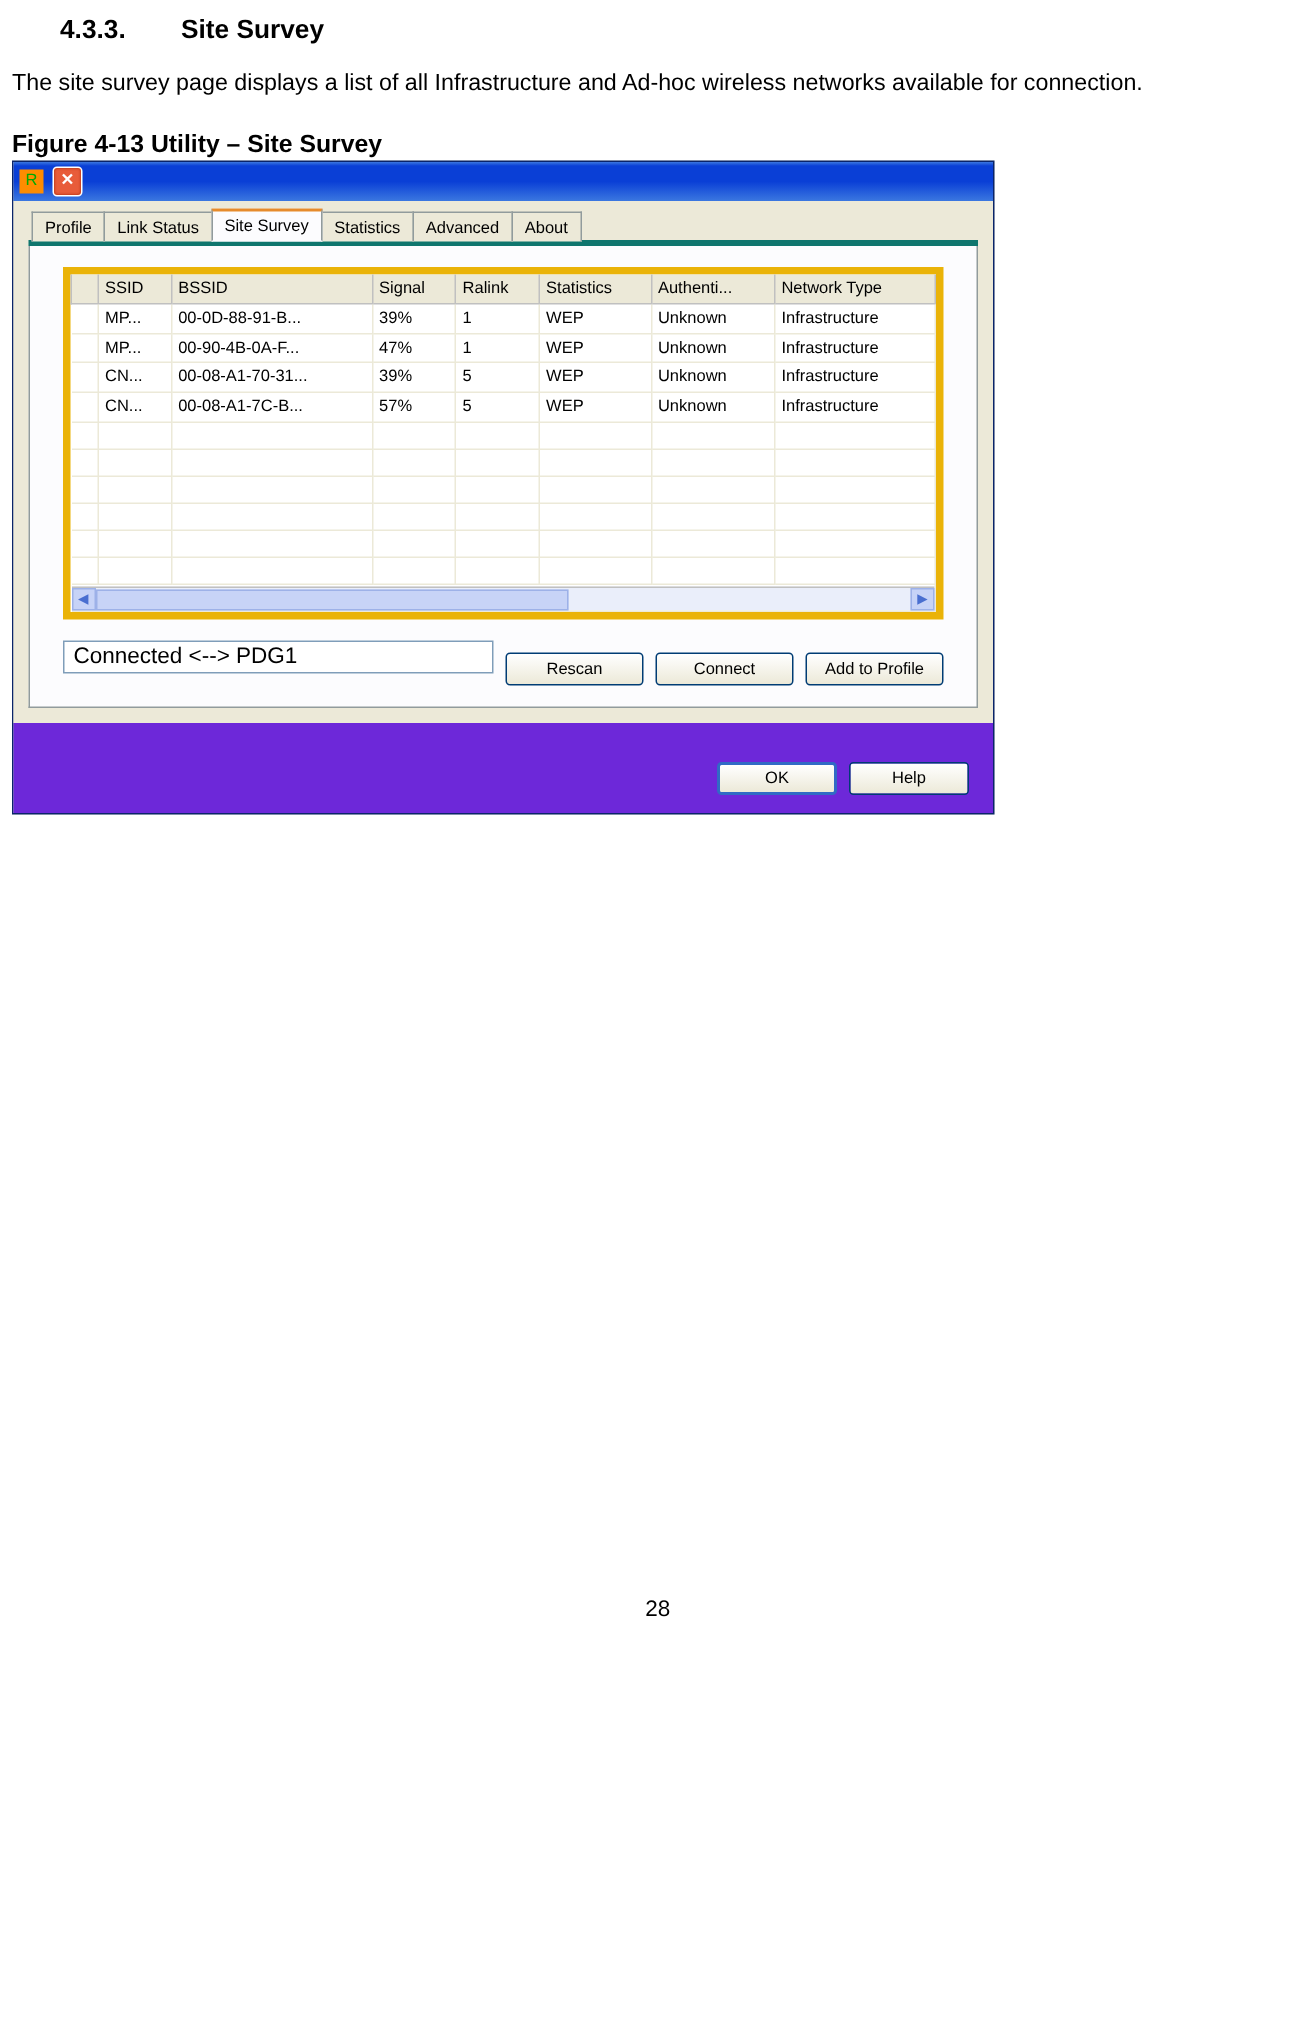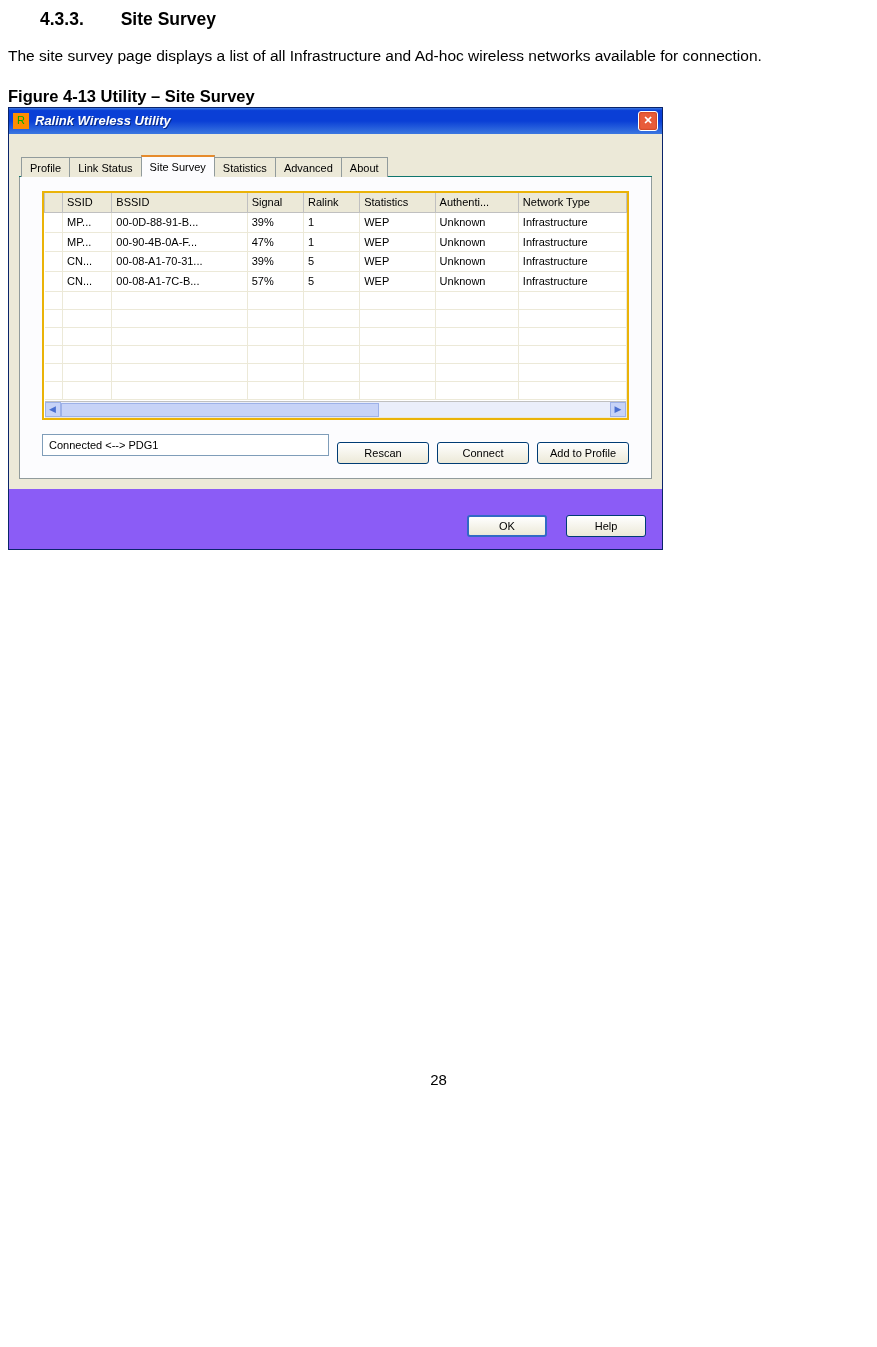--- a/index.html
+++ b/index.html
@@ -197,7 +197,6 @@
 <div class="dialog">
   <div class="titlebar">
     <span class="titlebar-icon">R</span>
-    <span class="titlebar-text">Ralink Wireless Utility</span>
     <span class="close-btn">✕</span>
   </div>
   <div class="dialog-body">

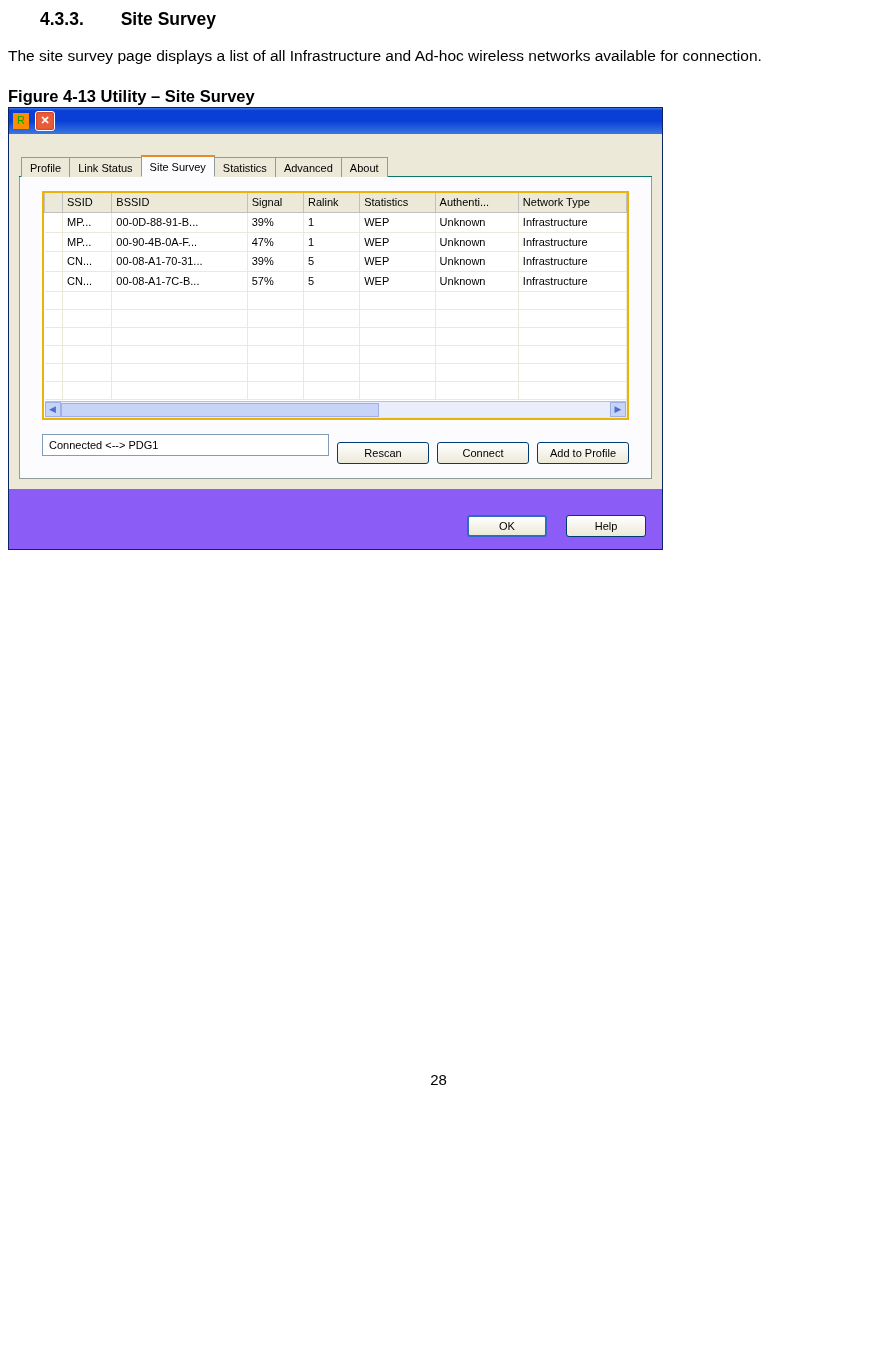--- a/index.html
+++ b/index.html
@@ -74,10 +74,9 @@
     .tabs-row {
       display: flex;
       align-items: flex-end;
-      border-bottom: 1px solid #0f766e;
+      border-bottom: 4px solid #0f766e;
       margin-bottom: 0;
       padding-left: 2px;
-      margin-top: 16px;
     }
     .tab {
       border: 1px solid #919b9c;

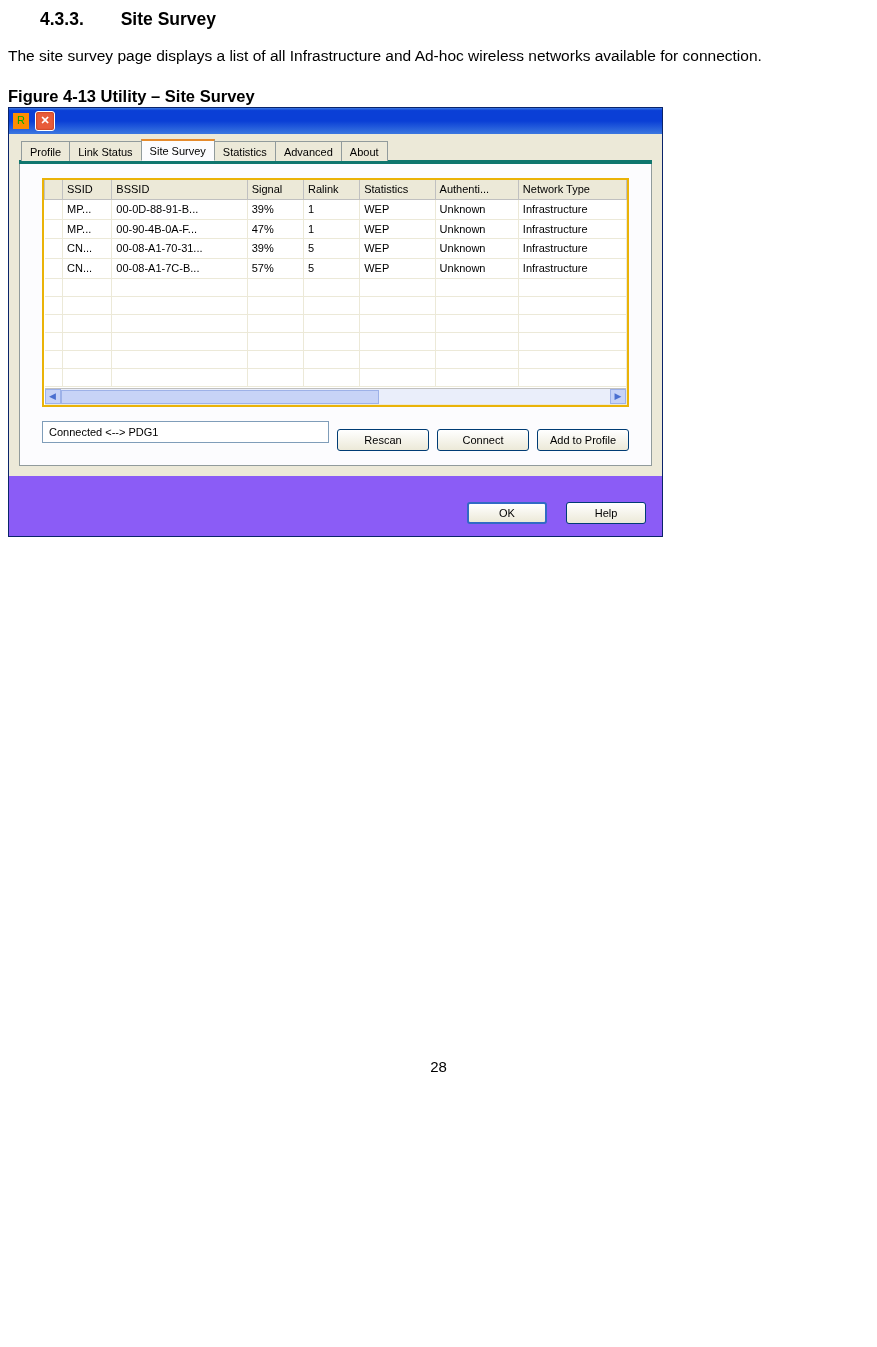--- a/index.html
+++ b/index.html
@@ -104,7 +104,7 @@
       padding: 14px 22px 14px 22px;
     }
     .listview {
-      border: 2px solid #eab308;
+      border: 5px solid #eab308;
       background: #fff;
       width: 100%;
     }

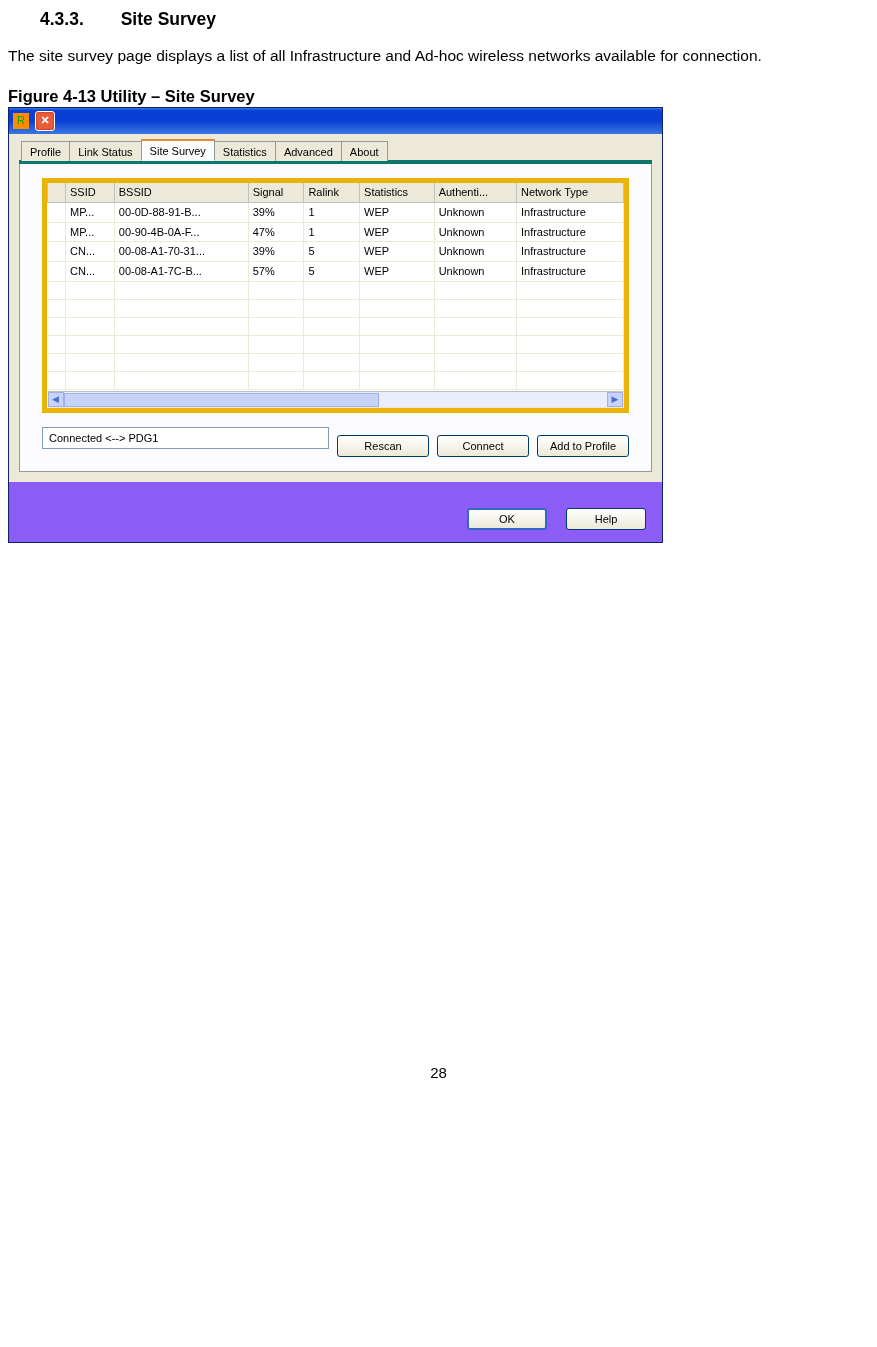--- a/index.html
+++ b/index.html
@@ -157,7 +157,7 @@
       border: 1px solid #7f9db9;
       background: #fff;
       display:flex; align-items:center; padding: 0 6px;
-      font-size: 11px;
+      font-size: 15px;
     }
     .xp-btn {
       height: 22px;

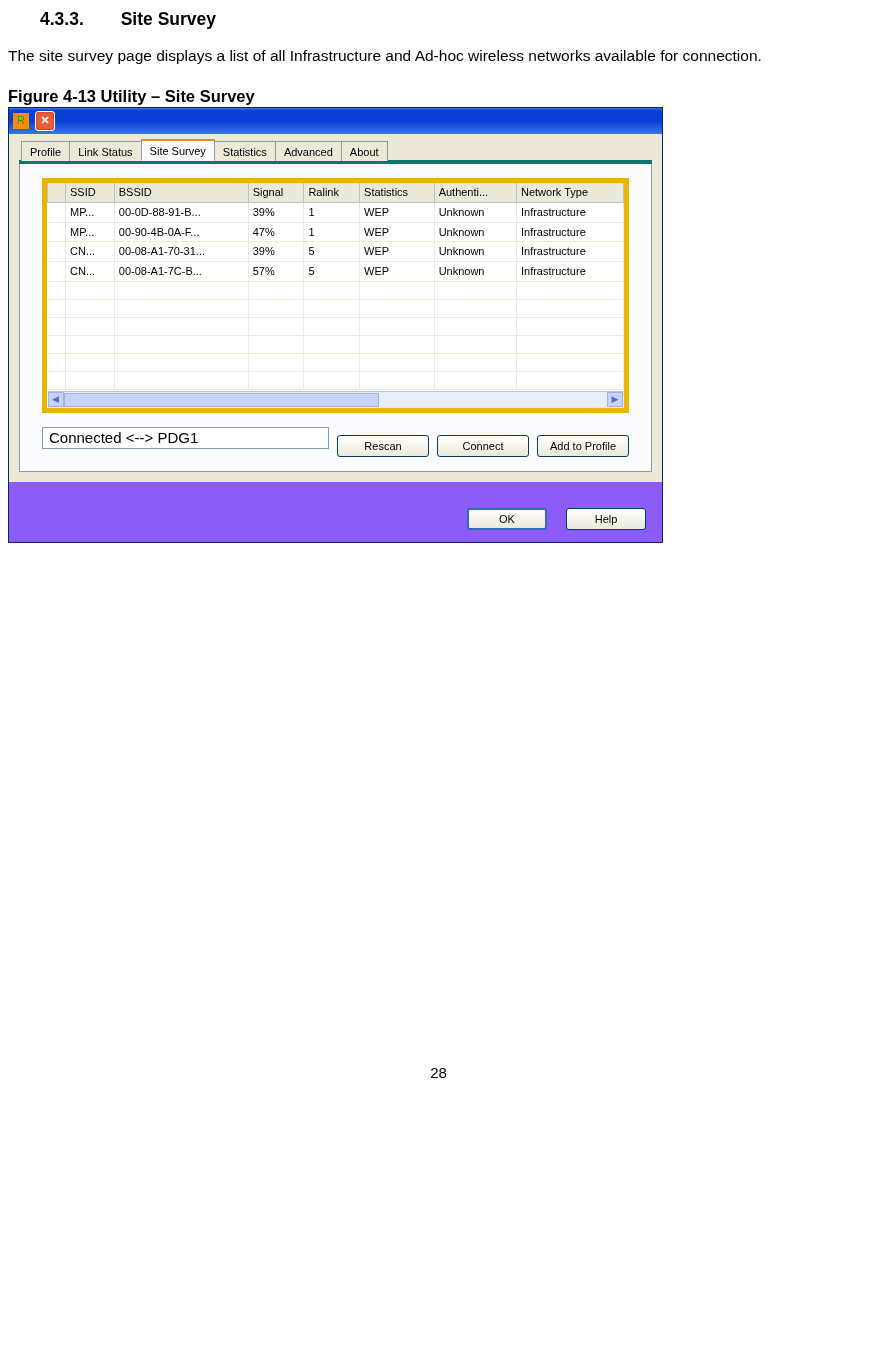--- a/index.html
+++ b/index.html
@@ -174,8 +174,8 @@
     .bottom-row {
       display:flex; justify-content:flex-end;
       padding: 10px 16px 12px 0;
-      gap: 19px;
-      background: #8b5cf6;
+      gap: 8px;
+      background: #6d28d9;
     }
     .ok-btn { min-width: 80px; border: 2px solid #316ac5; }
     .help-btn { min-width: 80px; }

